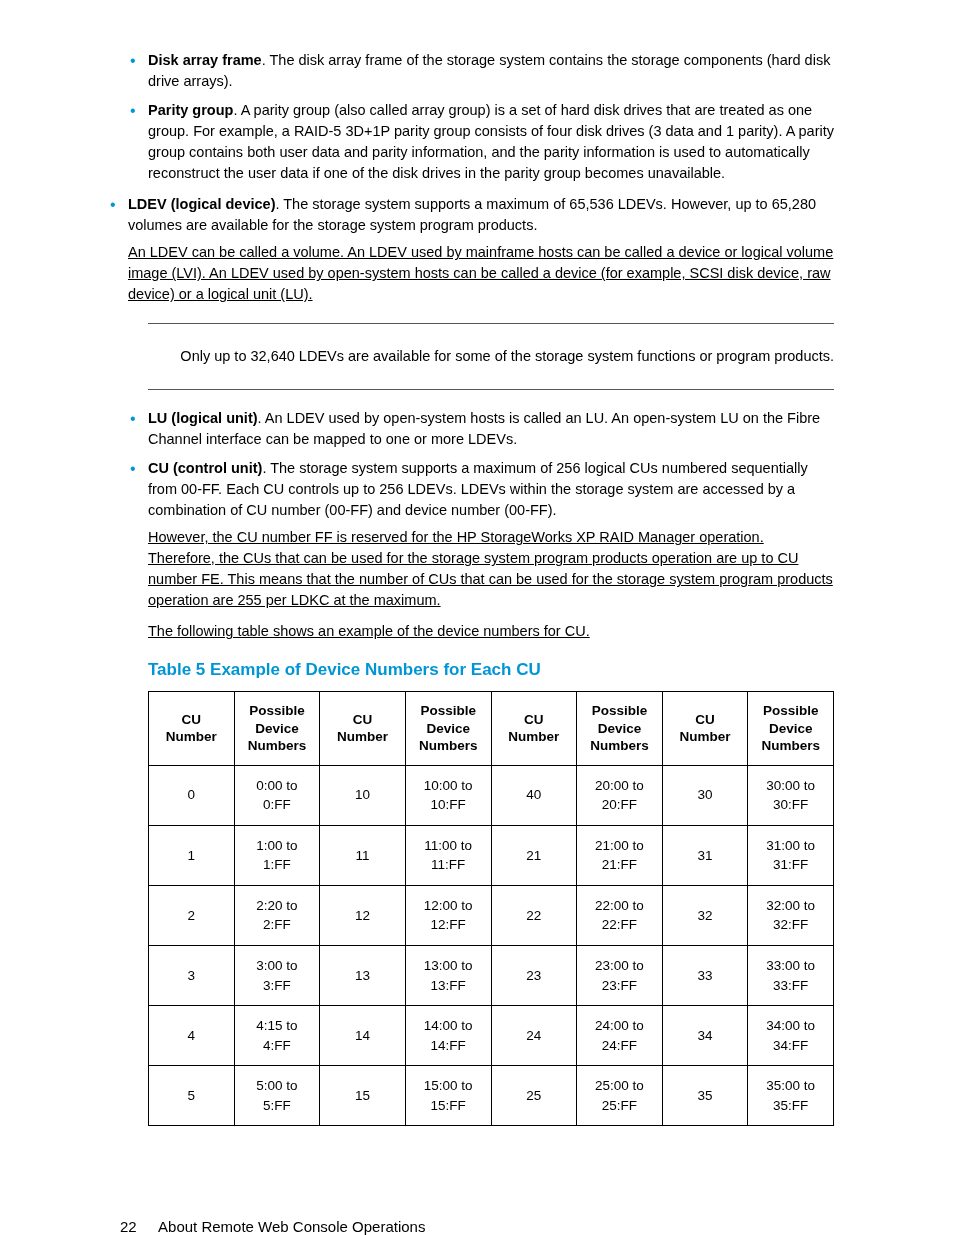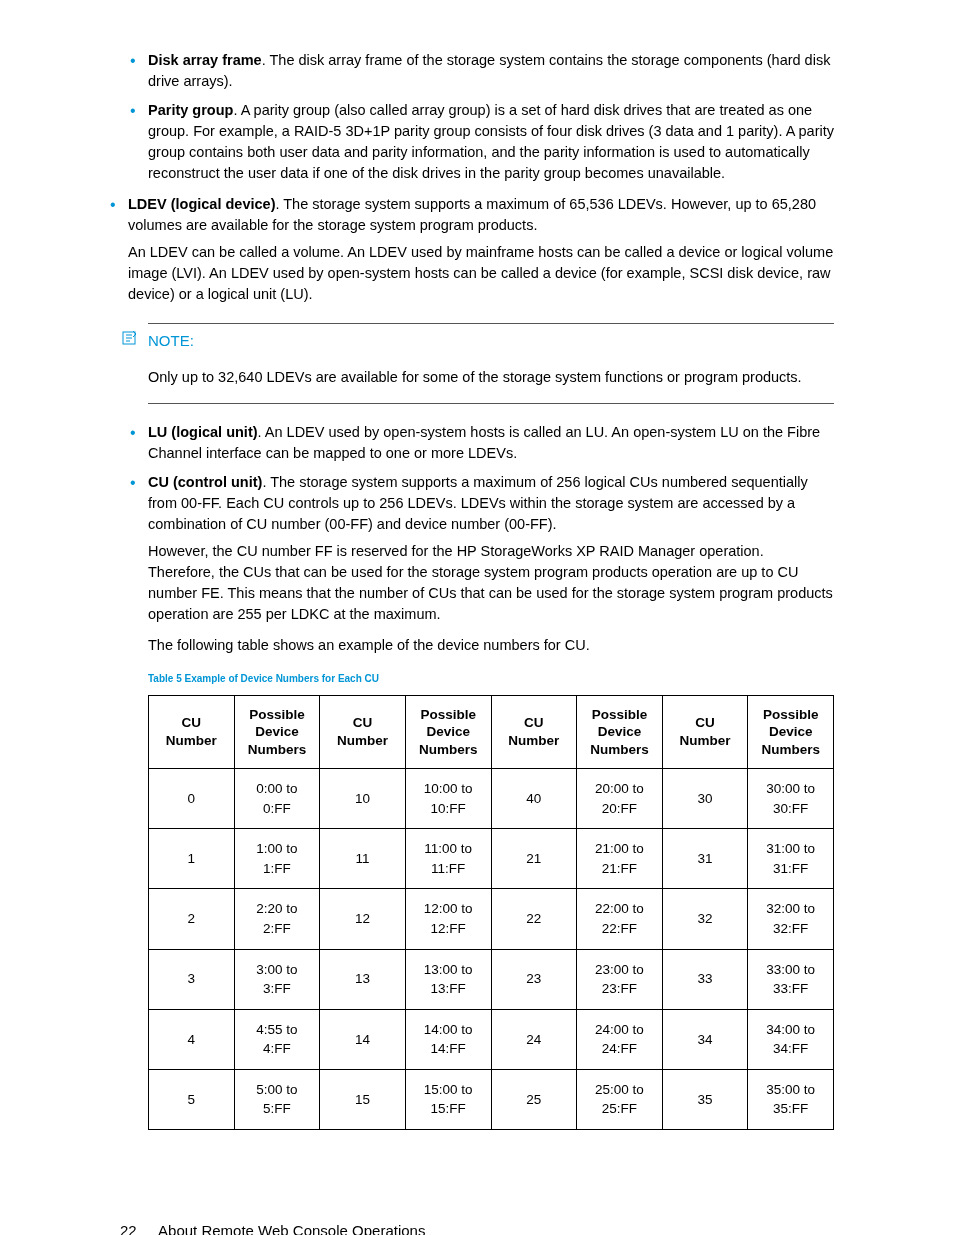--- a/index.html
+++ b/index.html
@@ -60,6 +60,7 @@
   .continuation {
     padding-left: 28px;
     margin: 6px 0 10px 0;
+    text-decoration: underline;
   }
   .table-title {
     color: #0096d6;

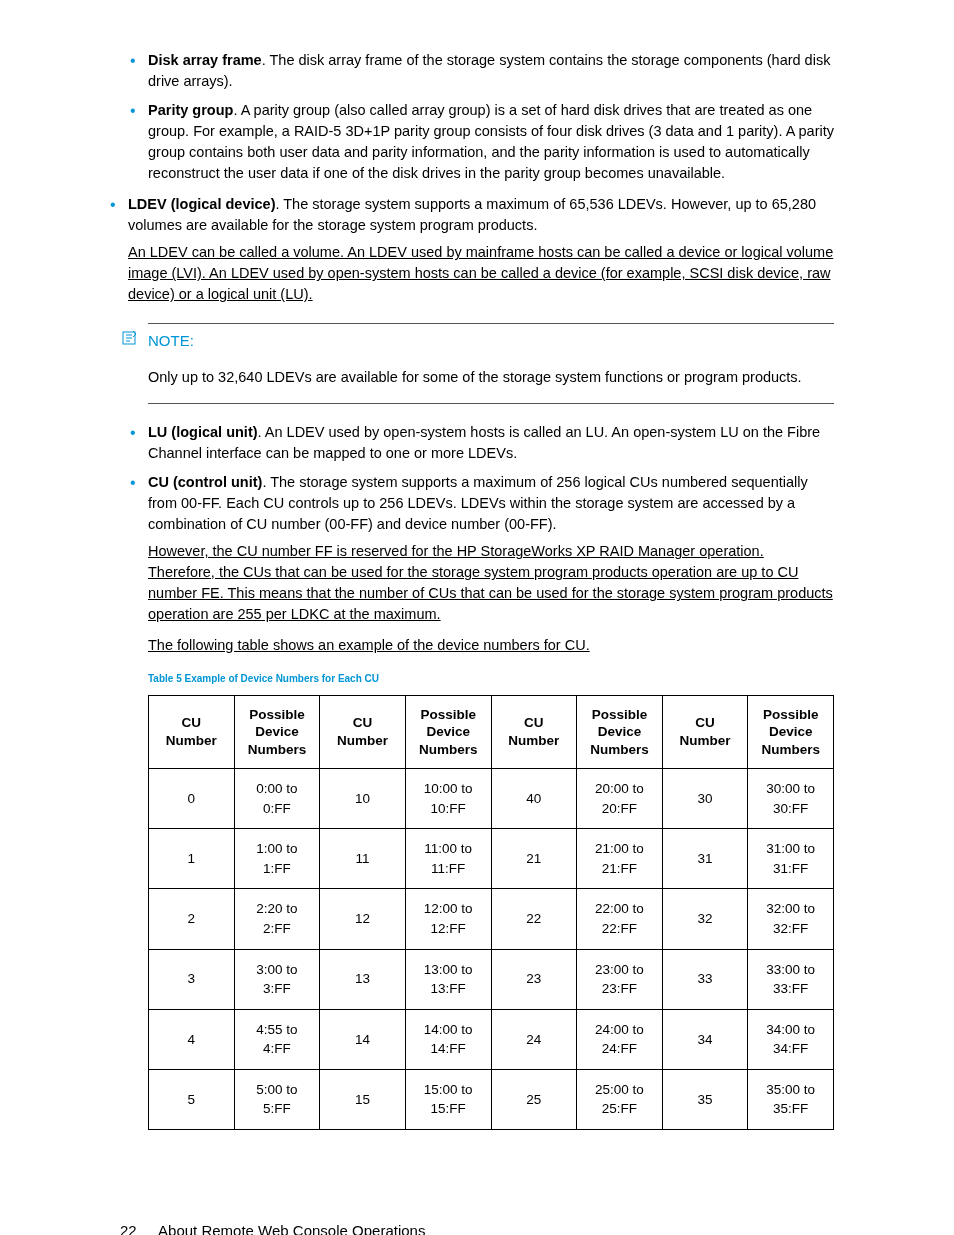--- a/index.html
+++ b/index.html
@@ -112,16 +112,6 @@
 
 <div class="note-block">
   <hr>
-  <div class="note-title">
-    <span class="note-icon">
-      <svg width="16" height="16" viewBox="0 0 16 16">
-          <rect x="1" y="2" width="12" height="12" fill="none" stroke="#0096d6" stroke-width="1"></rect>
-          <path d="M4 5h6M4 8h6M4 11h4" stroke="#0096d6" stroke-width="1"></path>
-          <path d="M11 1l3 3-3 3" fill="none" stroke="#0096d6" stroke-width="1"></path>
-        </svg>
-    </span>
-    <span>NOTE:</span>
-  </div>
   <div class="note-body">Only up to 32,640 LDEVs are available for some of the storage system functions or program products.</div>
   <hr>
 </div>

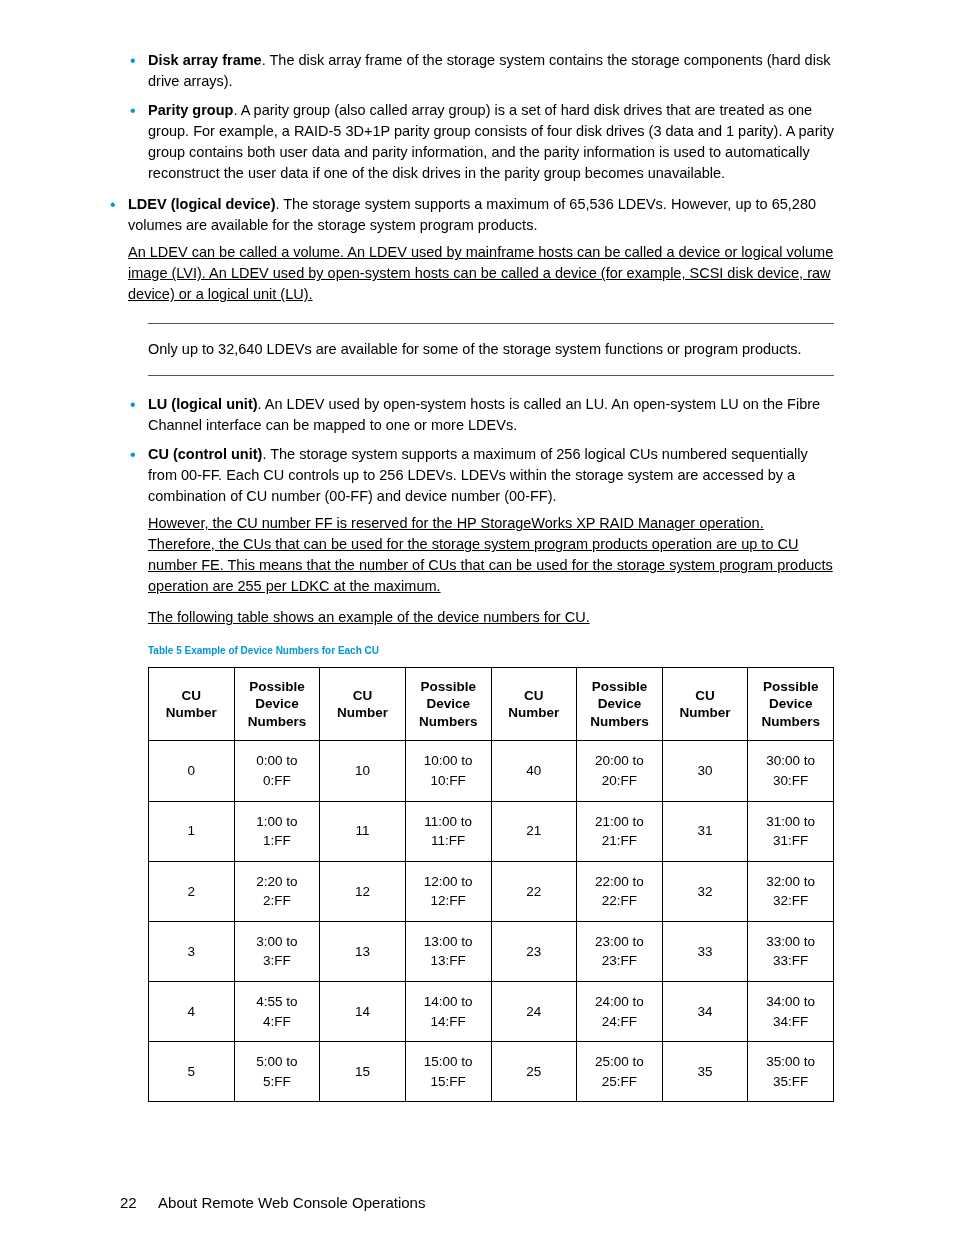--- a/index.html
+++ b/index.html
@@ -55,7 +55,8 @@
     font-size: 15px;
   }
   .note-body {
-    margin: 15px 0;
+    margin: 22px 0;
+    text-align: right;
   }
   .continuation {
     padding-left: 28px;

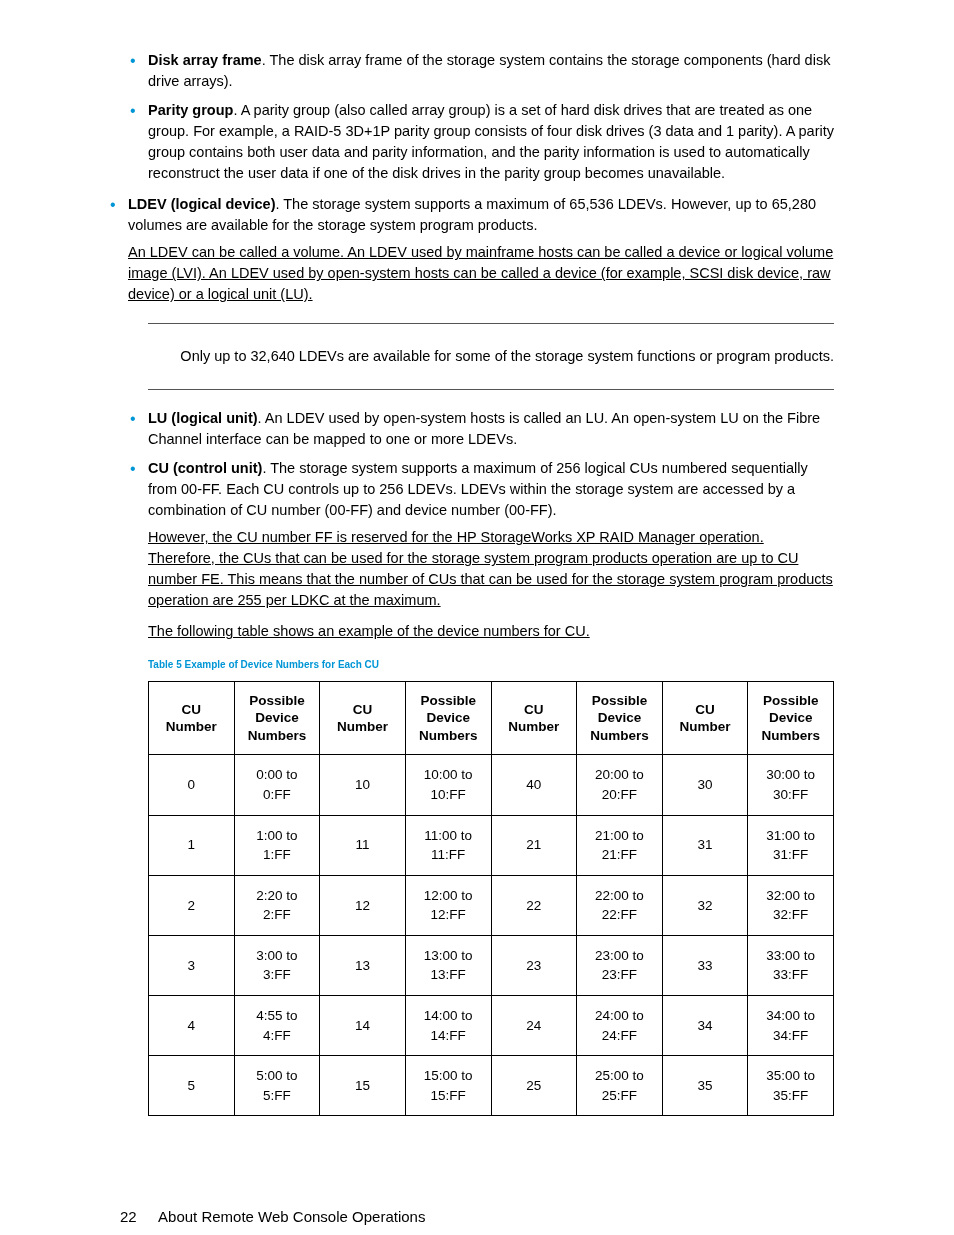--- a/index.html
+++ b/index.html
@@ -66,7 +66,7 @@
   .table-title {
     color: #0096d6;
     font-weight: bold;
-    font-size: 10px;
+    font-size: 17px;
     margin: 16px 0 8px 28px;
   }
   table {

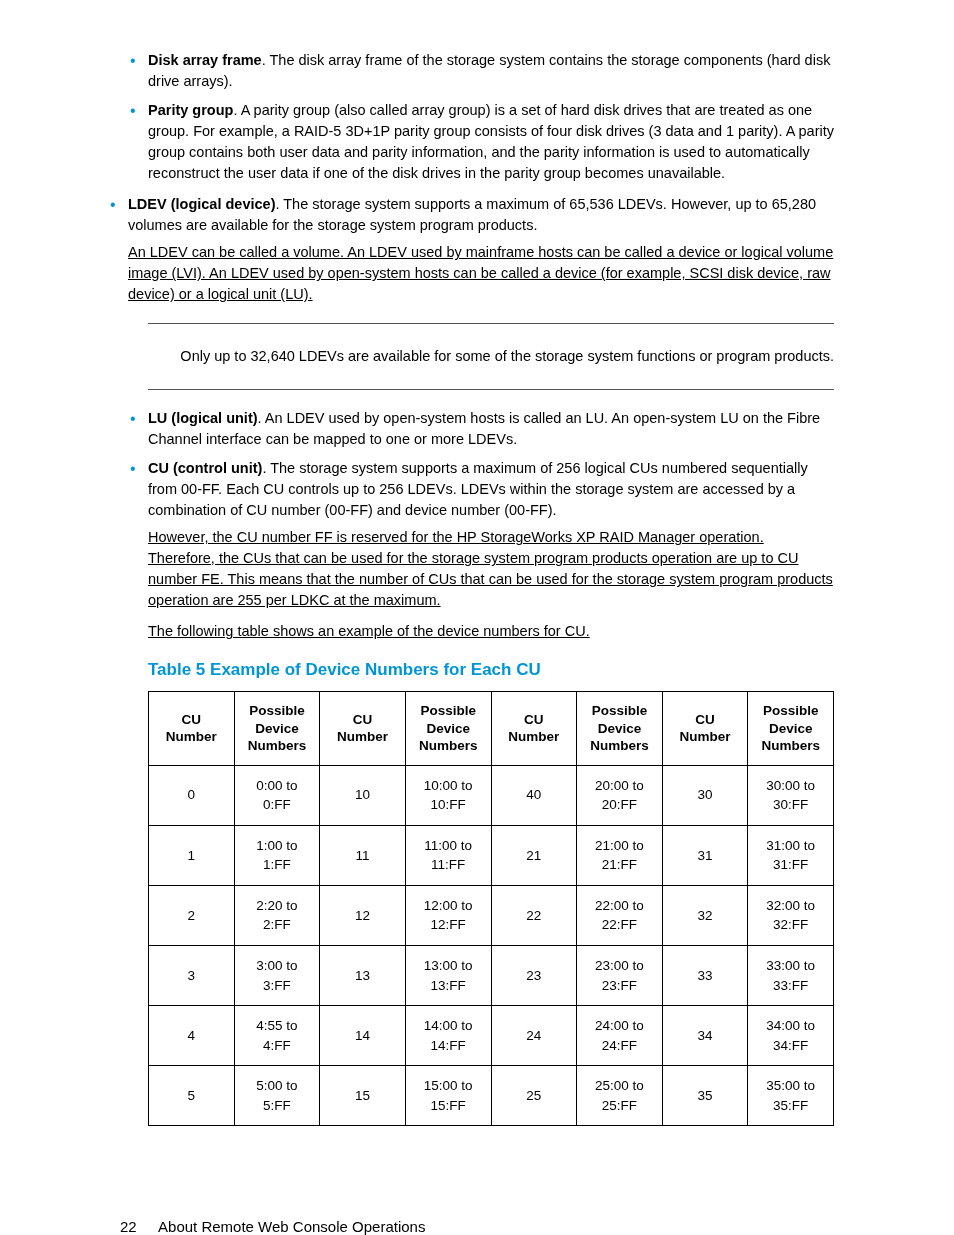--- a/index.html
+++ b/index.html
@@ -186,7 +186,7 @@
       </tr>
       <tr>
         <td>4</td>
-        <td>4:55 to 4:FF</td>
+        <td>4:15 to 4:FF</td>
         <td>14</td>
         <td>14:00 to 14:FF</td>
         <td>24</td>

